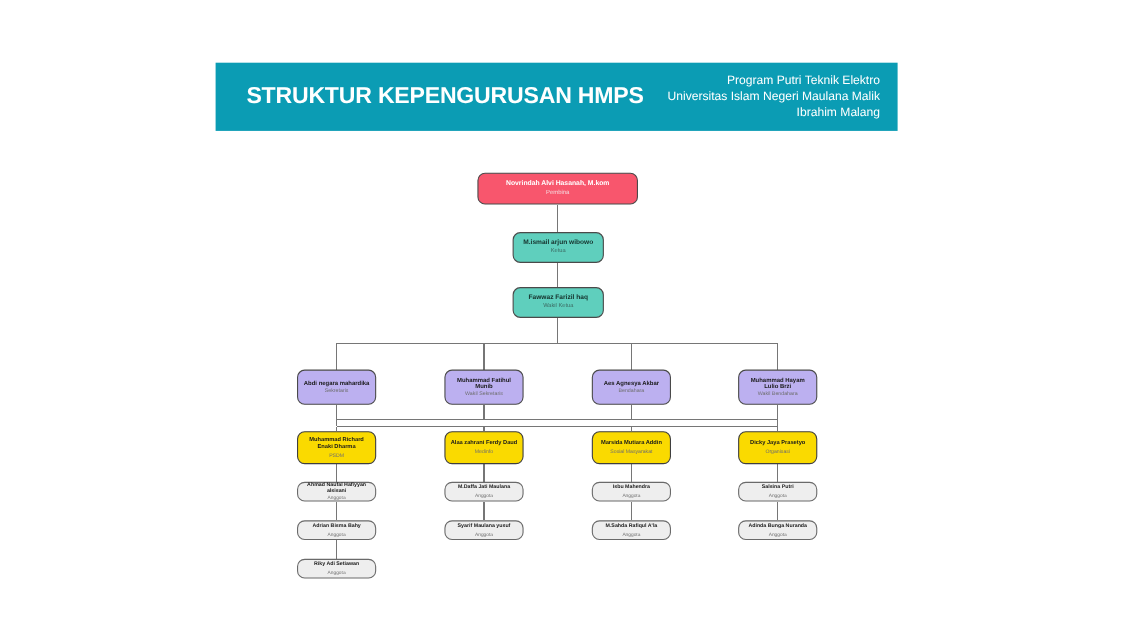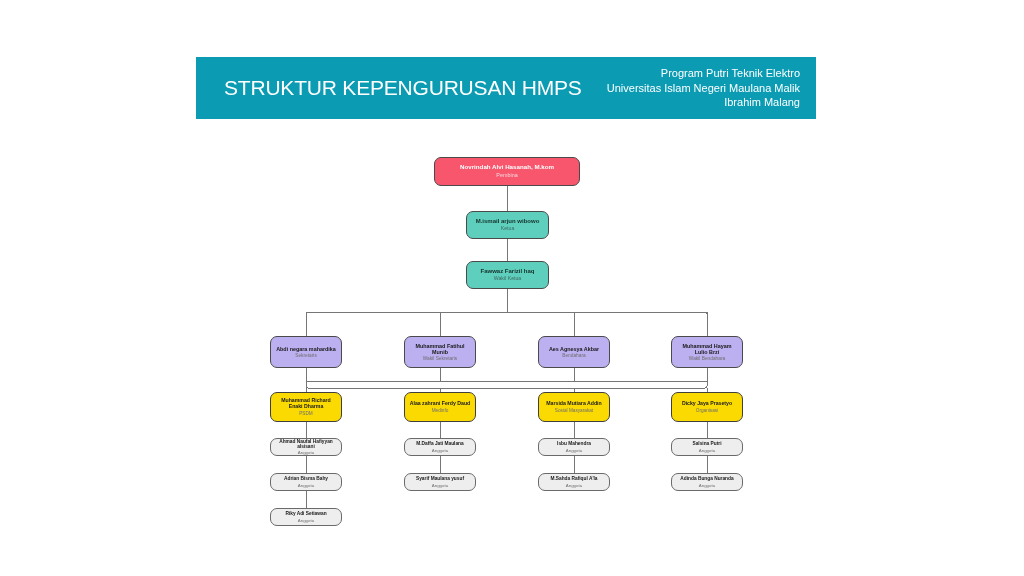--- a/index.html
+++ b/index.html
@@ -32,7 +32,7 @@
   #header-title {
     color: #ffffff;
     font-size: 21px;
-    font-weight: normal;
+    font-weight: bold;
     letter-spacing: -0.2px;
     white-space: nowrap;
   }

